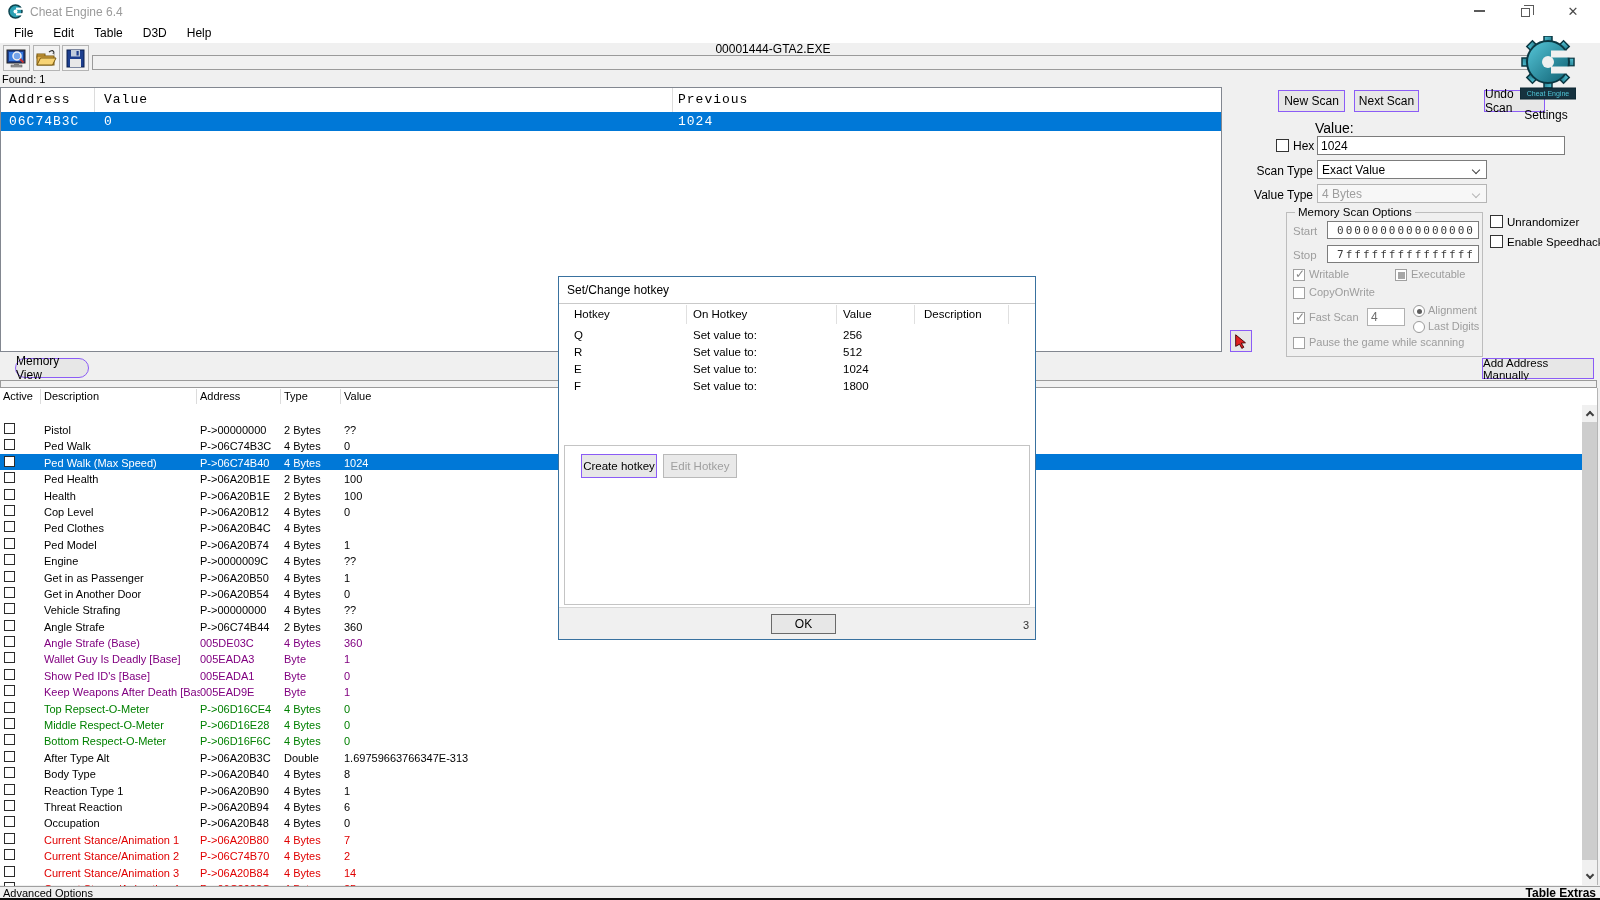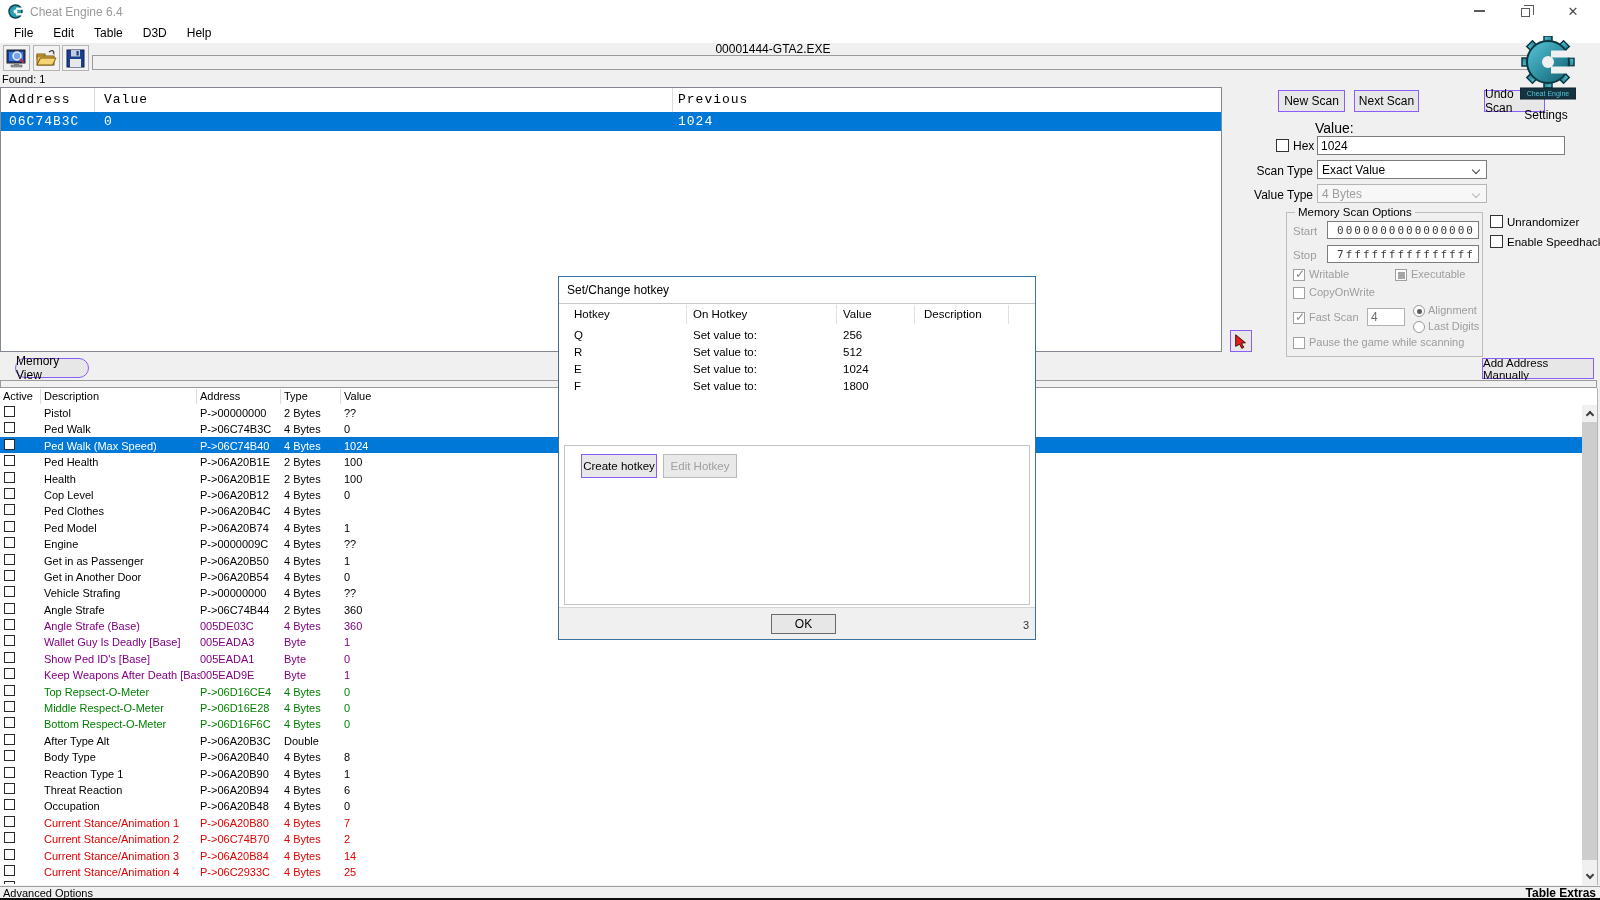--- a/index.html
+++ b/index.html
@@ -58,7 +58,7 @@
   .al-hdr { position:absolute; left:0; top:0; width:1598px; height:17px; font-size:11px; }
   .al-hdr span { position:absolute; top:2px; }
   .al-sep { position:absolute; top:1px; width:1px; height:15px; background:#dcdcdc; }
-  .al-rows { position:absolute; left:0; top:16px; width:1582px; height:480px; overflow:hidden; }
+  .al-rows { position:absolute; left:0; top:33px; width:1582px; height:480px; overflow:hidden; }
   .alrow { position:relative; height:16.4px; font-size:11px; line-height:16px; }
   .alrow span { position:absolute; top:1px; white-space:nowrap; overflow:hidden; }
   .alrow .rcb { position:absolute; left:4px; top:2px; width:11px; height:11px; border:1px solid #2b2b2b; background:#fff; }

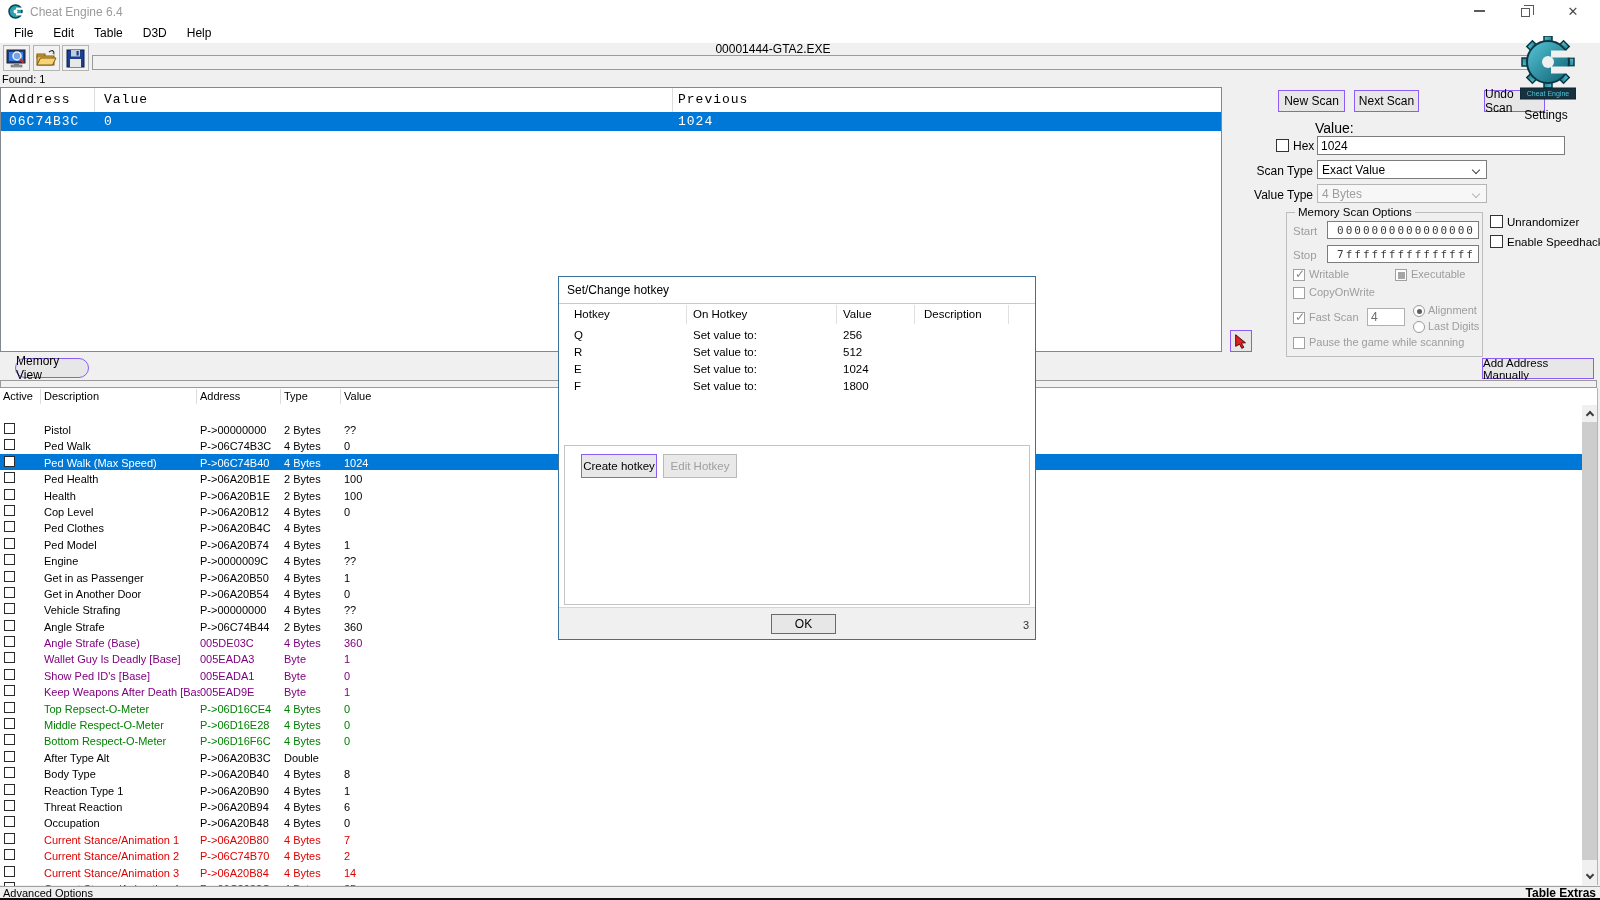--- a/index.html
+++ b/index.html
@@ -440,6 +440,7 @@
         <span class="c-desc">After Type Alt</span>
         <span class="c-addr">P-&gt;06A20B3C</span>
         <span class="c-type">Double</span>
+        <span class="c-val">1.69759663766347E-313</span>
       </div>
       <div class="alrow">
         <span class="rcb"></span>

